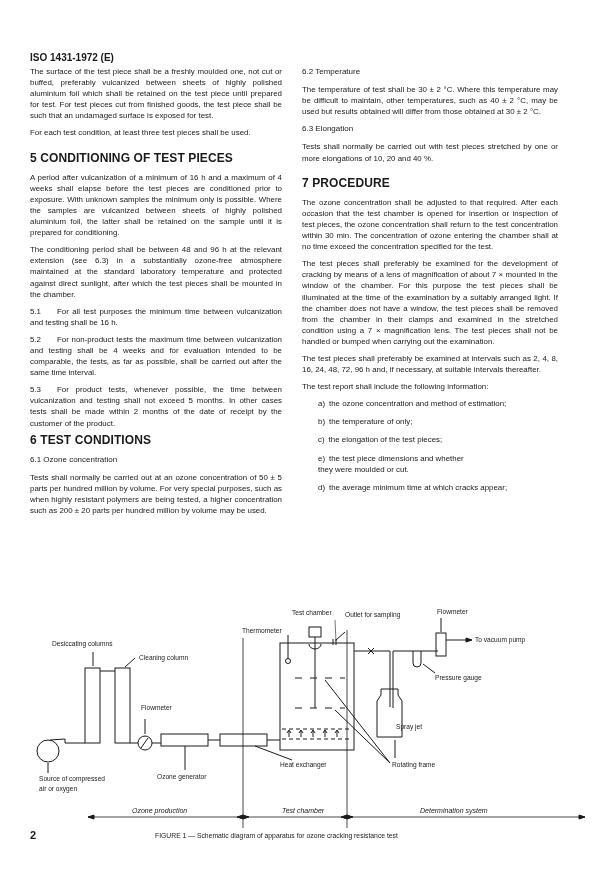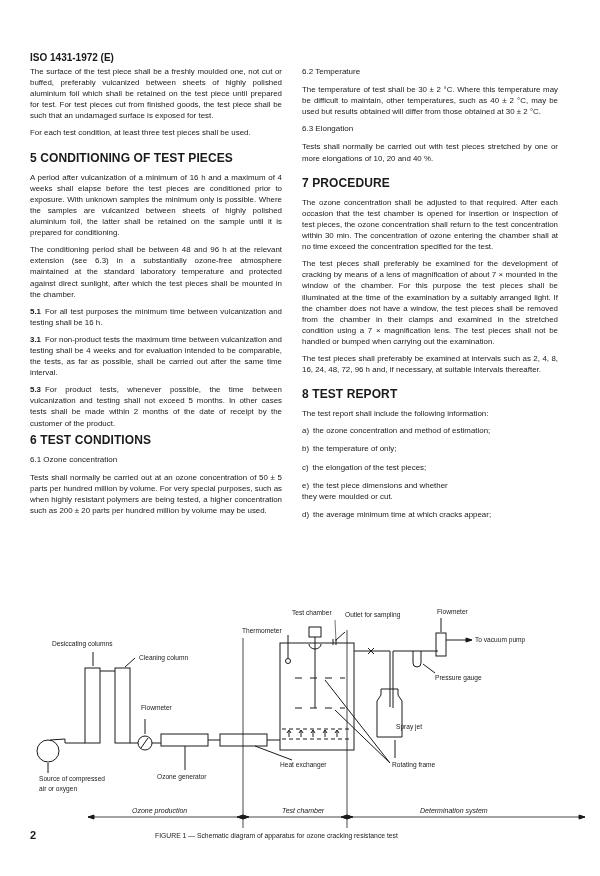--- a/index.html
+++ b/index.html
@@ -11,7 +11,7 @@
   p { margin: 0 0 6px 0; }
   .h1 { font-weight: bold; font-size: 12px; margin: 12px 0 8px 0; letter-spacing: 0.1px; }
   .h2 { font-weight: normal; font-size: 8px; margin: 4px 0 7px 0; }
-  .clause-num { font-weight: bold; margin-right: 4px; }
+  .clause-num { font-weight: normal; margin-right: 16px; }
   .list-item { margin: 0 0 7px 0; text-align: left; }
   .list-item .lbl { margin-right: 4px; }
   .figure { position: absolute; left: 0; top: 600px; width: 600px; height: 230px; }

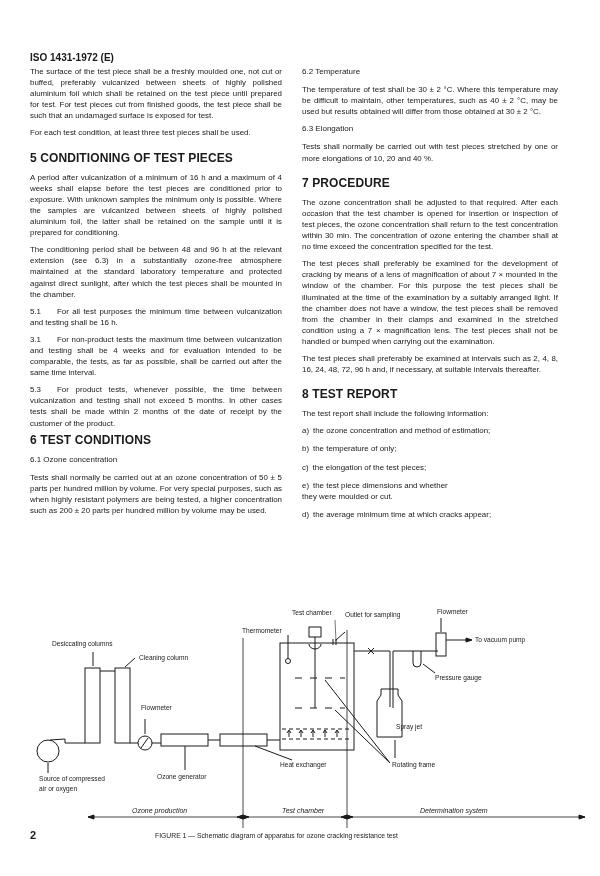--- a/index.html
+++ b/index.html
@@ -34,7 +34,7 @@
   <p>A period after vulcanization of a minimum of 16 h and a maximum of 4 weeks shall elapse before the test pieces are conditioned prior to exposure. With unknown samples the minimum only is possible. Where the samples are vulcanized between sheets of highly polished aluminium foil, the latter shall be retained on the sample until it is prepared for conditioning.</p>
   <p>The conditioning period shall be between 48 and 96 h at the relevant extension (see 6.3) in a substantially ozone-free atmosphere maintained at the standard laboratory temperature and protected against direct sunlight, after which the test pieces shall be mounted in the chamber.</p>
   <p><span class="clause-num">5.1</span><span>For all test purposes the minimum time between vulcanization and testing shall be 16 h.</span></p>
-  <p><span class="clause-num">3.1</span><span>For non-product tests the maximum time between vulcanization and testing shall be 4 weeks and for evaluation intended to be comparable, the tests, as far as possible, shall be carried out after the same time interval.</span></p>
+  <p><span class="clause-num">5.2</span><span>For non-product tests the maximum time between vulcanization and testing shall be 4 weeks and for evaluation intended to be comparable, the tests, as far as possible, shall be carried out after the same time interval.</span></p>
   <p><span class="clause-num">5.3</span><span>For product tests, whenever possible, the time between vulcanization and testing shall not exceed 5 months. In other cases tests shall be made within 2 months of the date of receipt by the customer of the product.</span></p>
 
   <div class="h1" style="margin-top:4px">6  TEST CONDITIONS</div>

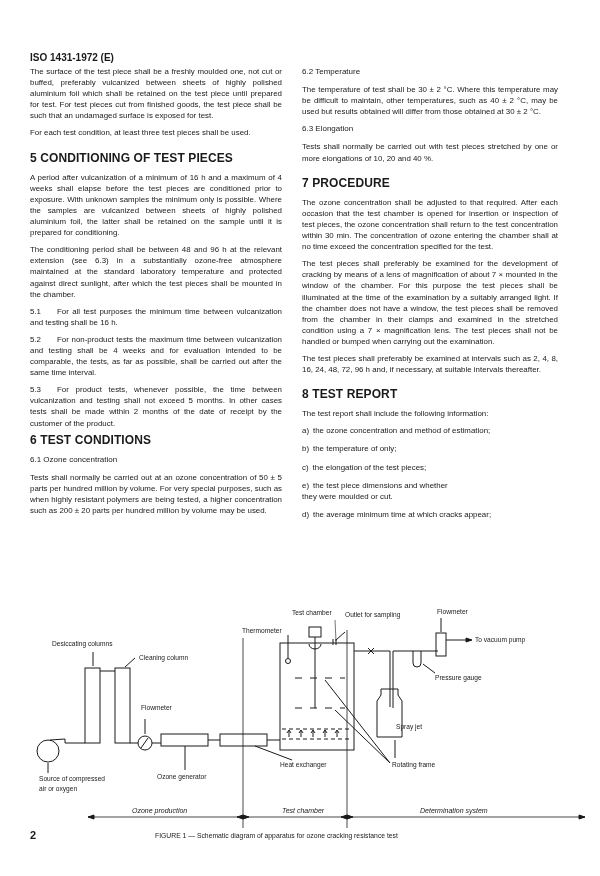--- a/index.html
+++ b/index.html
@@ -53,7 +53,6 @@
   <p>The test pieces shall preferably be examined for the development of cracking by means of a lens of magnification of about 7 × mounted in the window of the chamber. For this purpose the test pieces shall be illuminated at the time of the examination by a suitably arranged light. If the chamber does not have a window, the test pieces shall be removed from the chamber in their clamps and examined in the stretched condition using a 7 × magnification lens. The test pieces shall not be handled or bumped when carrying out the examination.</p>
   <p>The test pieces shall preferably be examined at intervals such as 2, 4, 8, 16, 24, 48, 72, 96 h and, if necessary, at suitable intervals thereafter.</p>
 
-  <div class="h1" style="margin-top:14px">8  TEST REPORT</div>
   <p>The test report shall include the following information:</p>
   <div class="list-item"><span class="lbl">a)</span><span>the ozone concentration and method of estimation;</span></div>
   <div class="list-item"><span class="lbl">b)</span><span>the temperature of only;</span></div>

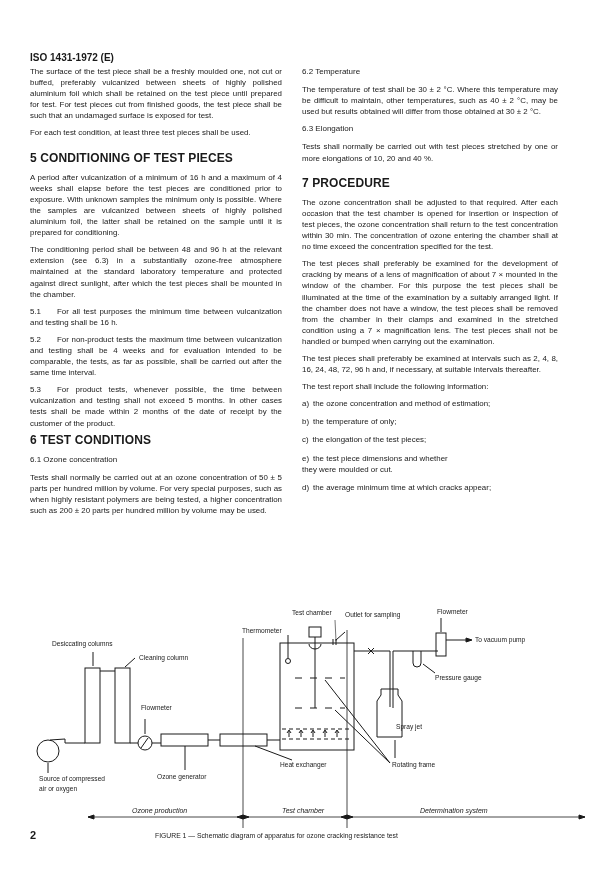--- a/index.html
+++ b/index.html
@@ -12,7 +12,7 @@
   .h1 { font-weight: bold; font-size: 12px; margin: 12px 0 8px 0; letter-spacing: 0.1px; }
   .h2 { font-weight: normal; font-size: 8px; margin: 4px 0 7px 0; }
   .clause-num { font-weight: normal; margin-right: 16px; }
-  .list-item { margin: 0 0 7px 0; text-align: left; }
+  .list-item { margin: 0 0 7px 16px; text-align: left; }
   .list-item .lbl { margin-right: 4px; }
   .figure { position: absolute; left: 0; top: 600px; width: 600px; height: 230px; }
   .figure svg { position: absolute; left: 0; top: 0; }

